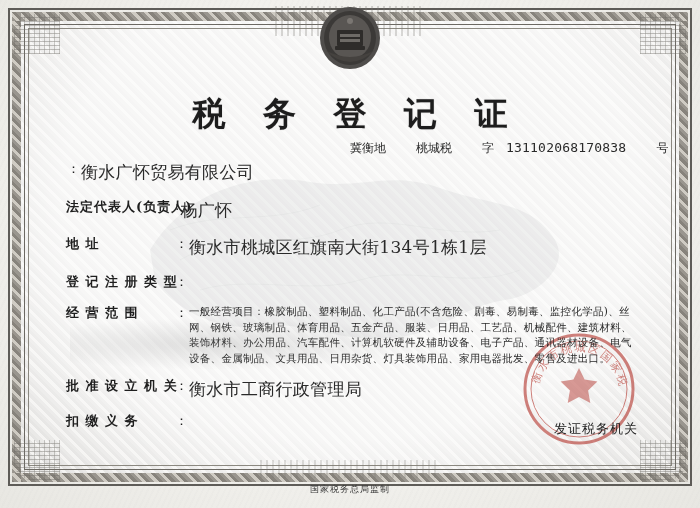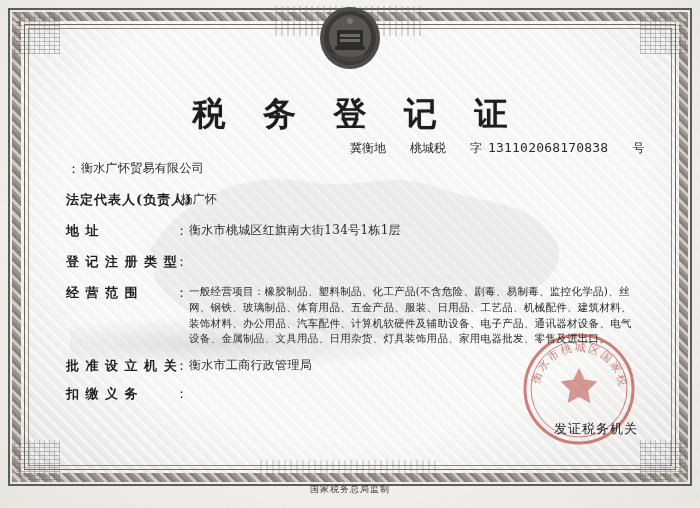--- a/index.html
+++ b/index.html
@@ -148,7 +148,7 @@
     left: 350px;
     display: flex;
     align-items: baseline;
-    gap: 6px;
+    gap: 12px;
     font-size: 12px;
     font-family: "DejaVu Serif", "Liberation Serif", serif;
     color: #262626;

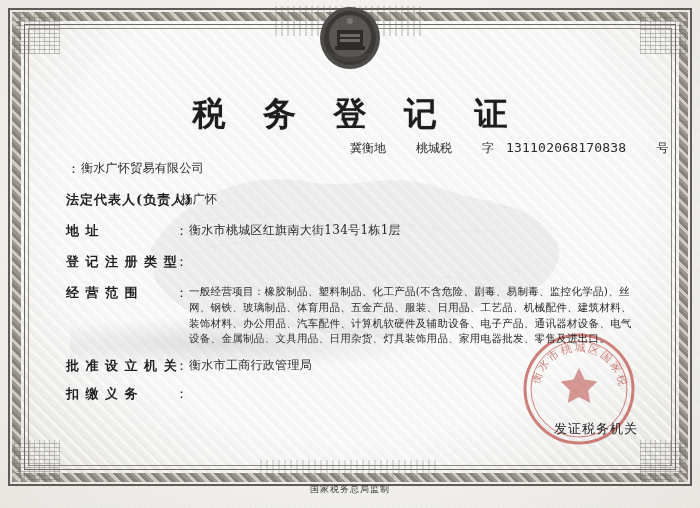--- a/index.html
+++ b/index.html
@@ -191,7 +191,7 @@
   .row .colon { margin: 0 1px; }
   .row .value {
     flex: 1 1 auto;
-    font-size: 12px;
+    font-size: 17px;
     color: #2a2a2a;
     letter-spacing: 0.3px;
     line-height: 1.45;

